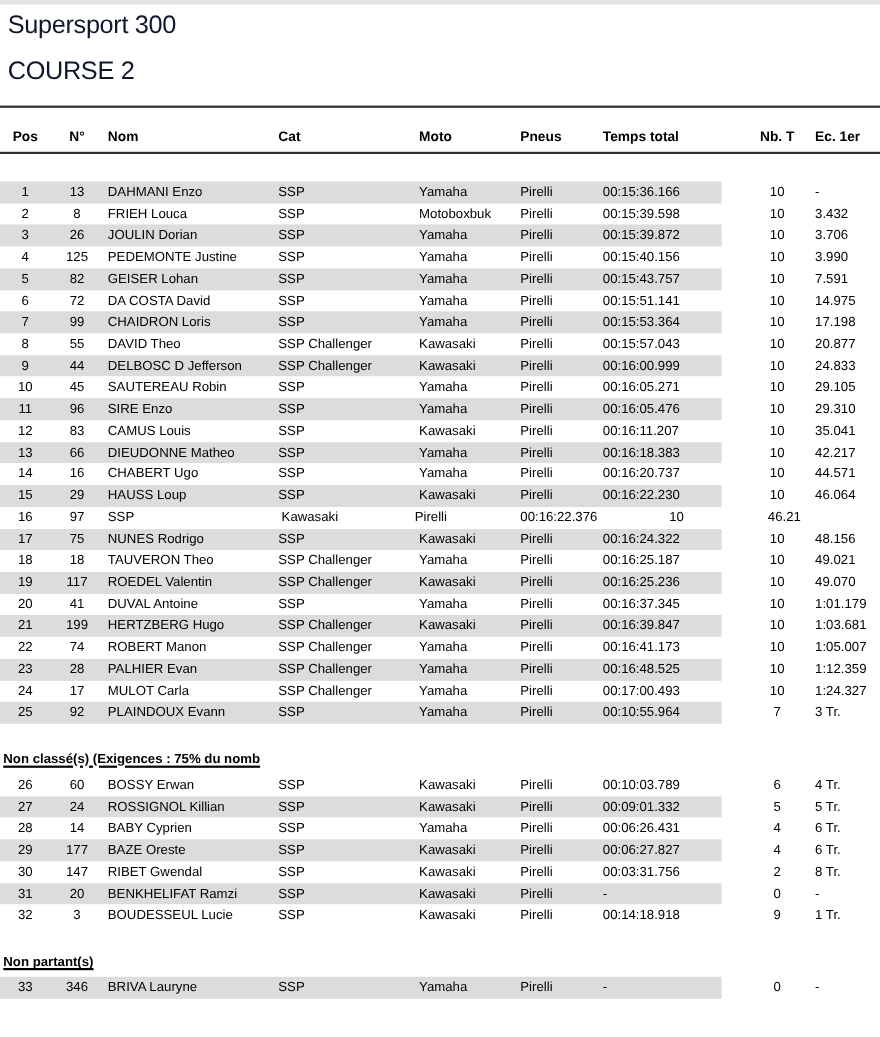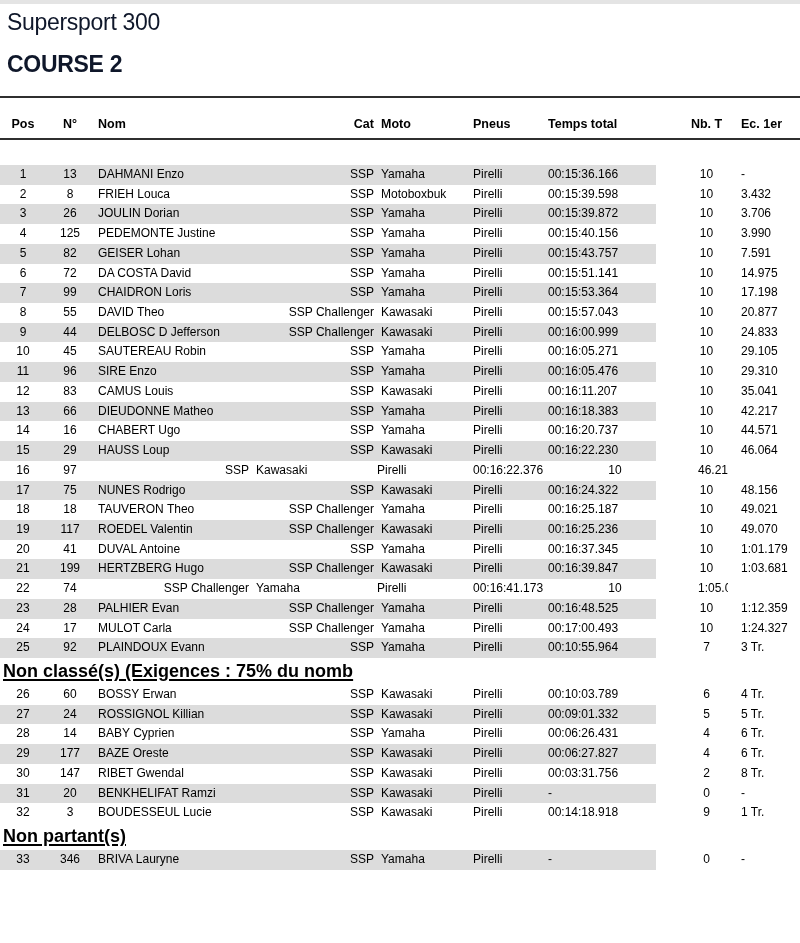--- a/index.html
+++ b/index.html
@@ -11,7 +11,7 @@
   .top-strip { position:absolute; left:0; top:0; width:800px; height:4px; background:var(--strip,#e4e4e4); }
   .title { position:absolute; left:7px; font-size:23px; line-height:28px; letter-spacing:-0.3px; color:#0f172a; }
   #event-title { top:8px; }
-  #race-title  { top:50px;font-weight:bold; }
+  #race-title  { top:50px; }
   .rule { position:absolute; left:0; width:800px; height:2px; background:var(--rule,#2f2f2f); }
   #rule-top { top:96px; }
   #rule-head { top:138px; }

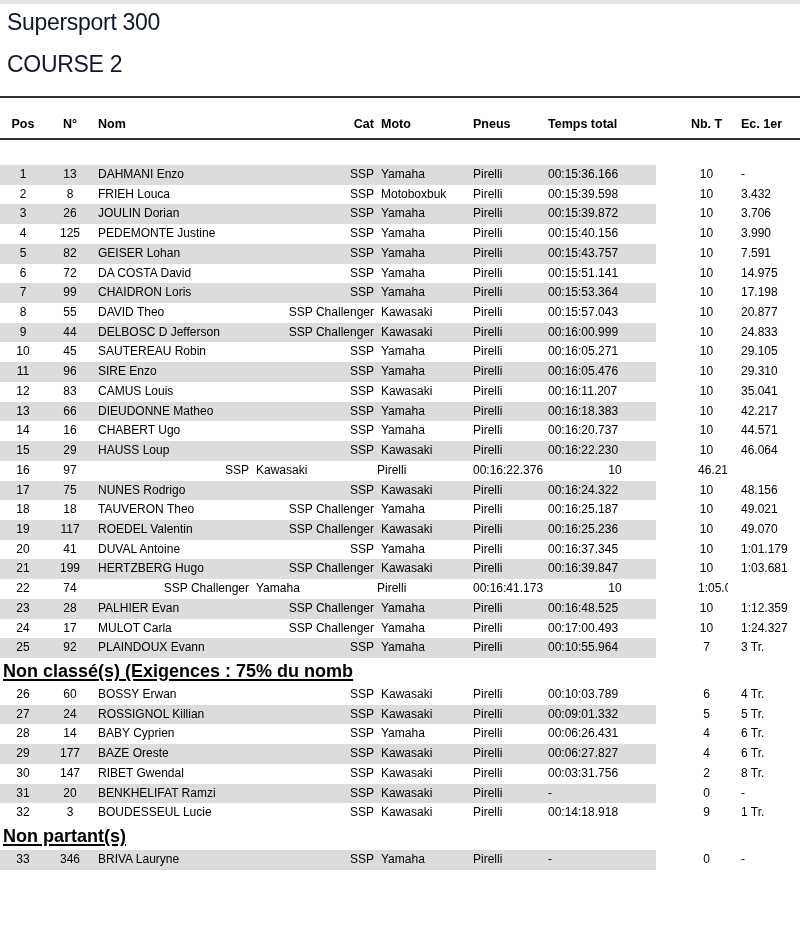--- a/index.html
+++ b/index.html
@@ -23,7 +23,7 @@
   .grid > div { white-space:nowrap; overflow:hidden; }
   .c-pos, .c-num, .c-nbt { text-align:center; }
   .c-nom   { padding-left:4px; }
-  .c-cat   { padding-left:4px;text-align:right; }
+  .c-cat   { padding-left:4px; }
   .c-moto  { padding-left:7px; }
   .c-pneus { padding-left:3px; }
   .c-temps { padding-left:3px; }

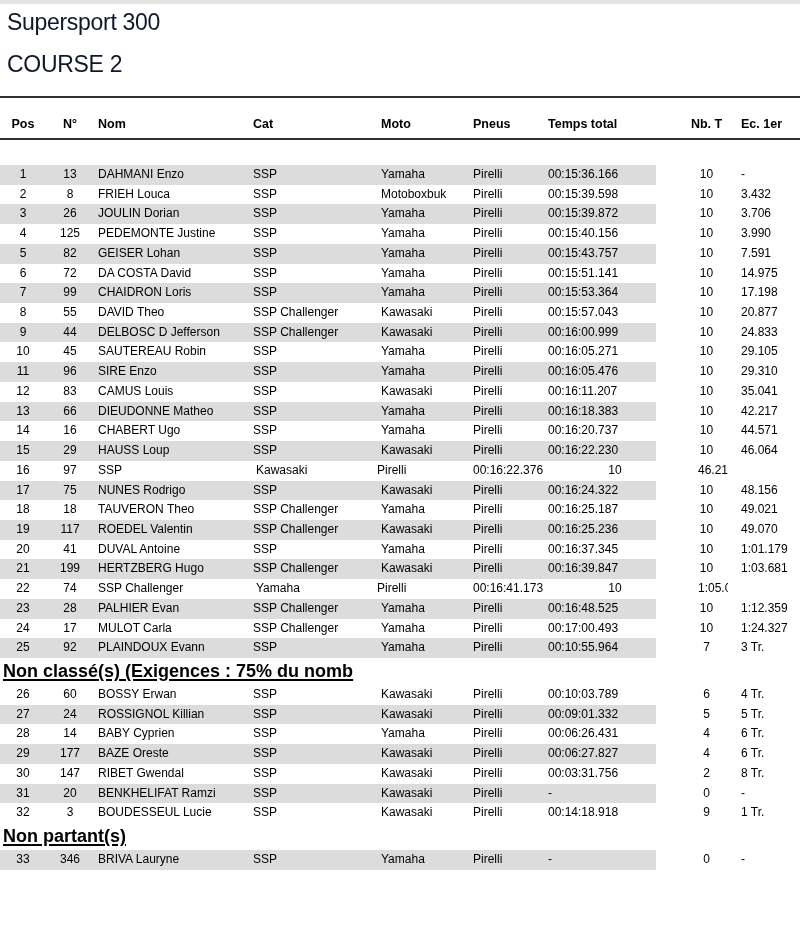--- a/index.html
+++ b/index.html
@@ -297,6 +297,7 @@
       <div class="grid row">
         <div class="c-pos">22</div>
         <div class="c-num">74</div>
+        <div class="c-nom">ROBERT Manon</div>
         <div class="c-cat">SSP Challenger</div>
         <div class="c-moto">Yamaha</div>
         <div class="c-pneus">Pirelli</div>

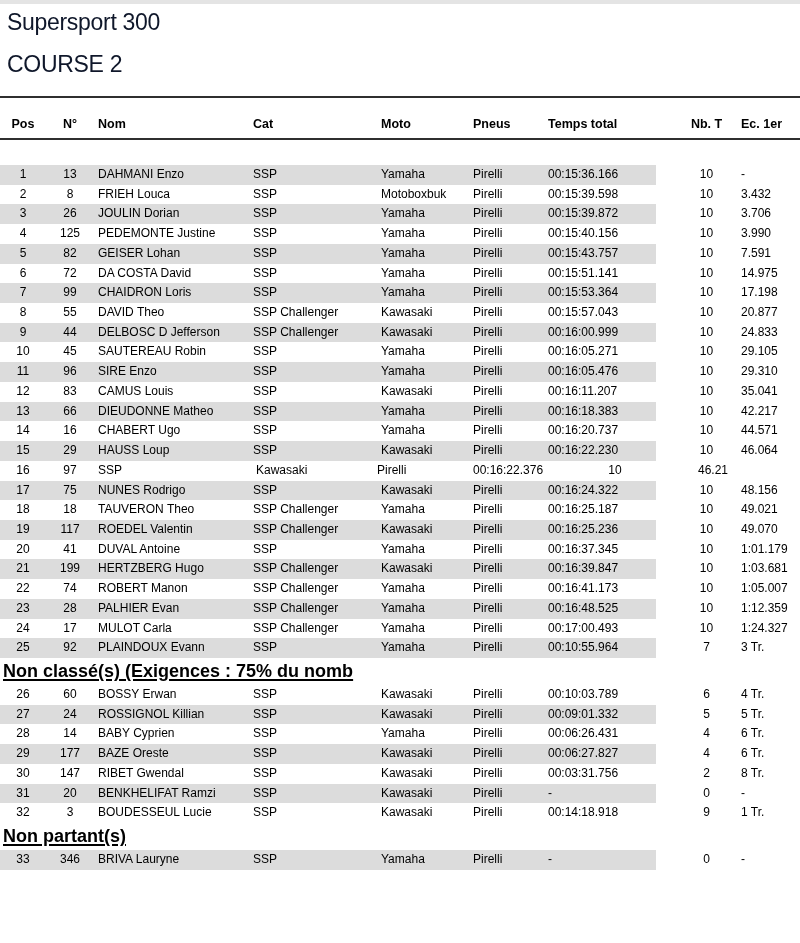--- a/index.html
+++ b/index.html
@@ -37,8 +37,8 @@
   .row { height:19.72px; line-height:19.72px; font-size:12px; }
   .row.shaded { background:var(--shade,#dcdcdc); }
   .sec-header {
-    margin-top:4px; margin-bottom:4px; padding-left:3px;
-    font-size:18px; line-height:19px; font-weight:bold;
+    margin-top:23px; margin-bottom:4px; padding-left:3px;
+    font-size:12px; line-height:19px; font-weight:bold;
     text-decoration:underline; text-decoration-thickness:1.5px; text-underline-offset:2px;
     white-space:nowrap; overflow:hidden;
   }

